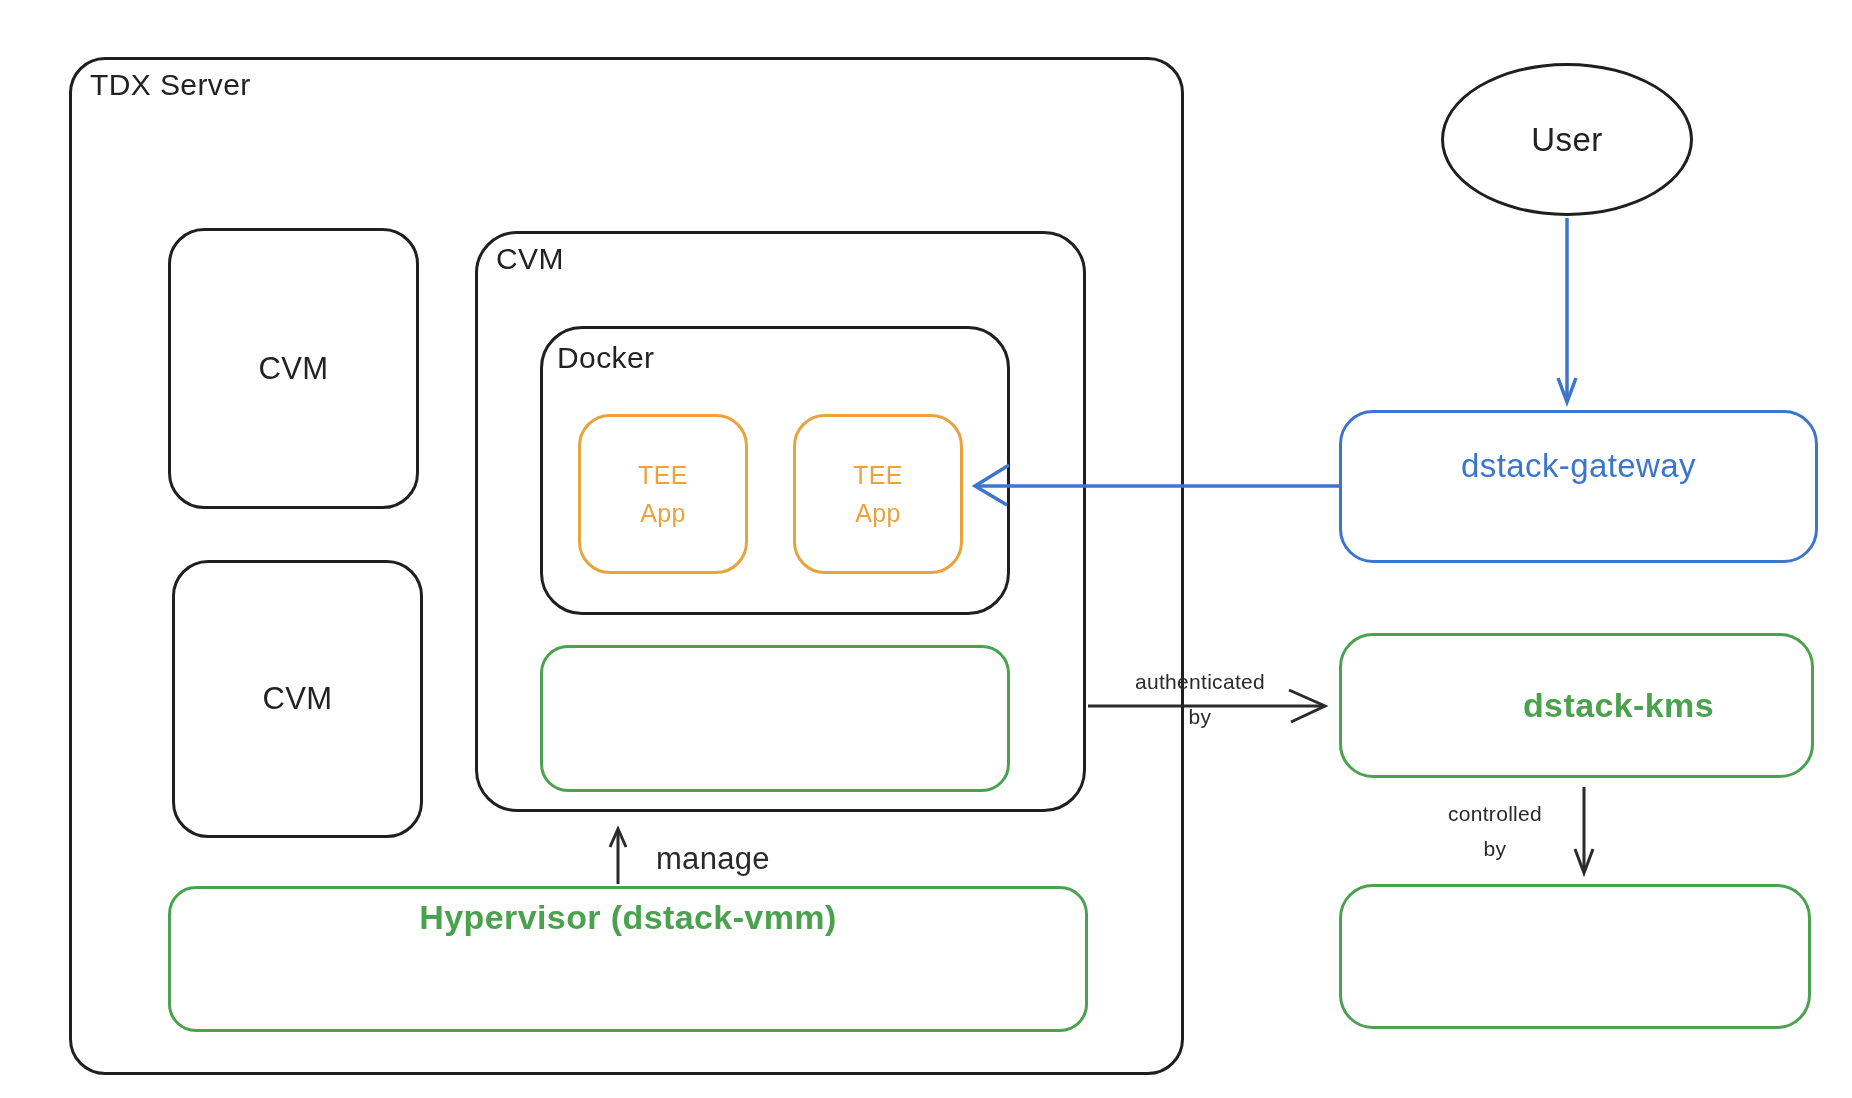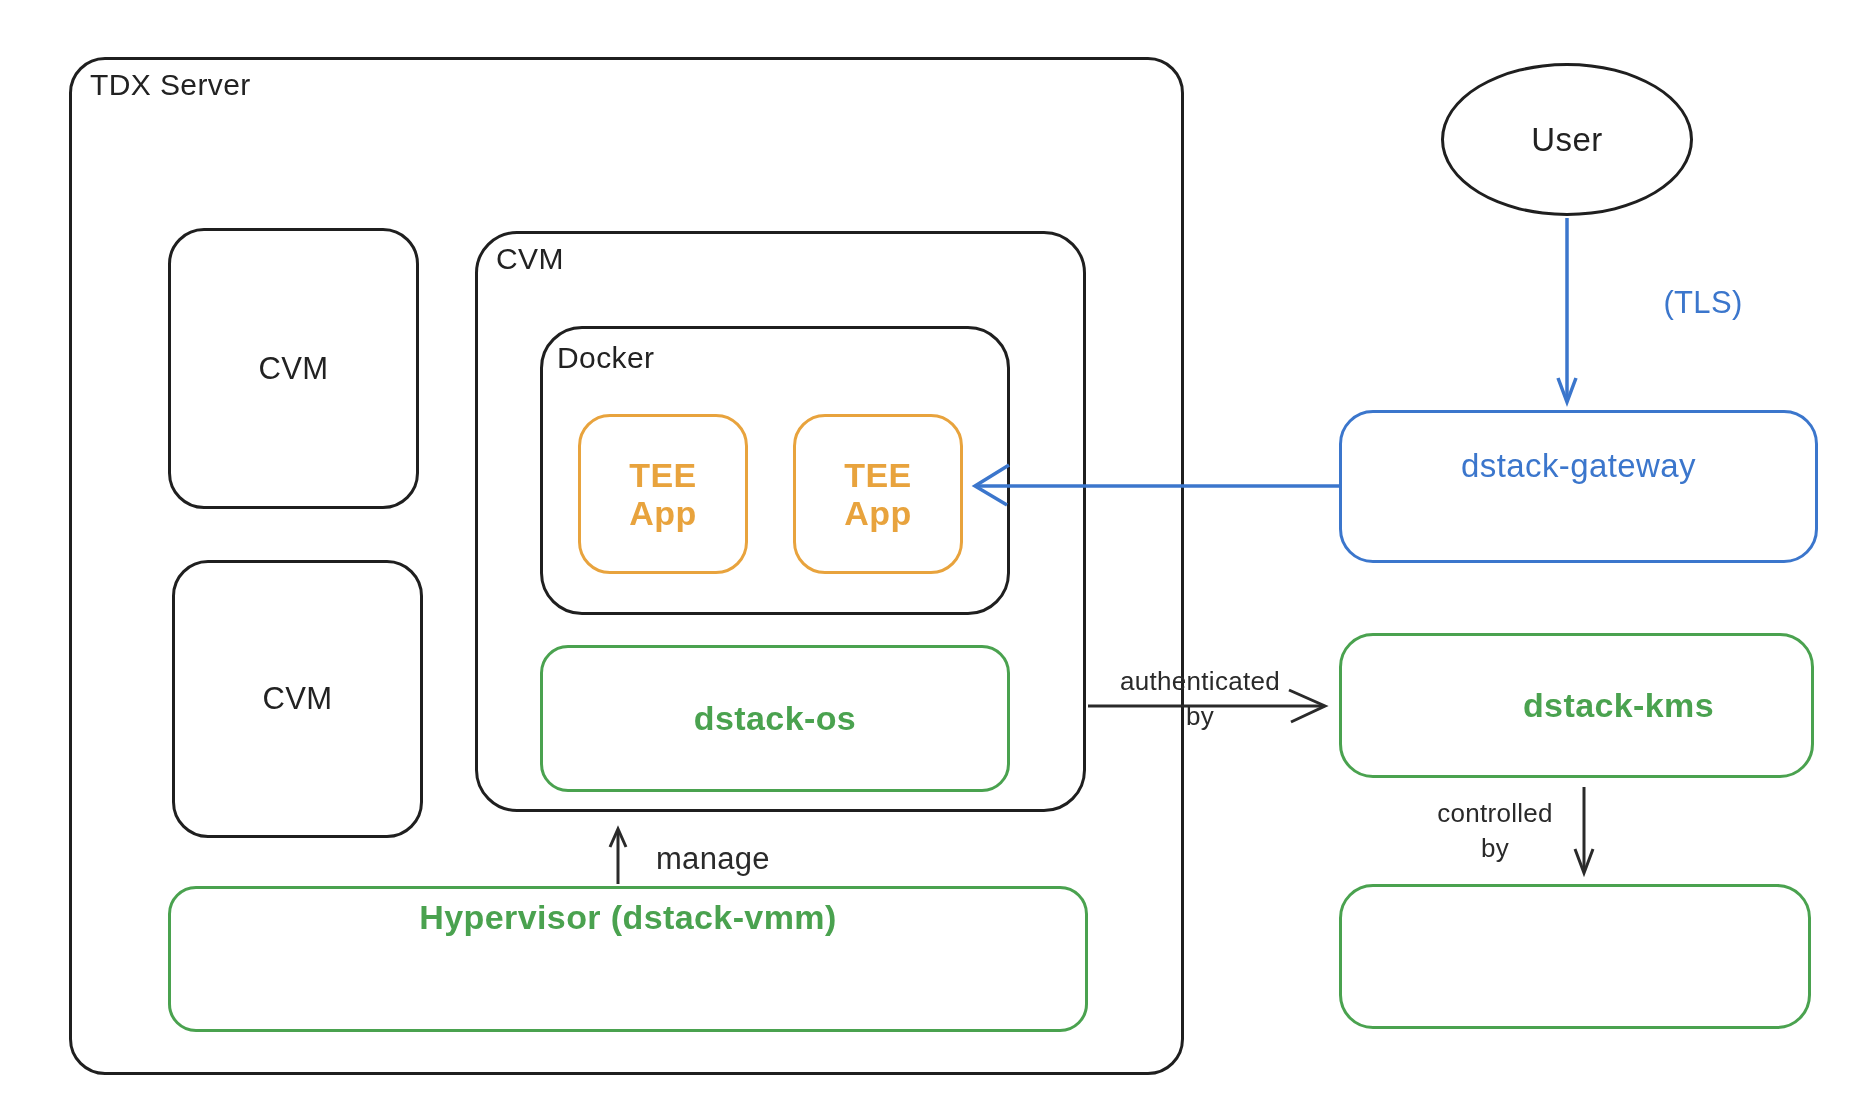--- a/index.html
+++ b/index.html
@@ -138,7 +138,6 @@
   <div class="box green" style="left:1311px; top:884px; width:472px; height:145px; border-radius:34px;"></div>
 
   <div class="edge-lbl zt-lbl" style="left:1560px; top:280px; width:230px;">
-    <span class="ln">(TLS)</span>
   </div>
 
   <div class="edge-lbl manage-lbl" style="left:628px; top:841px;">manage</div>

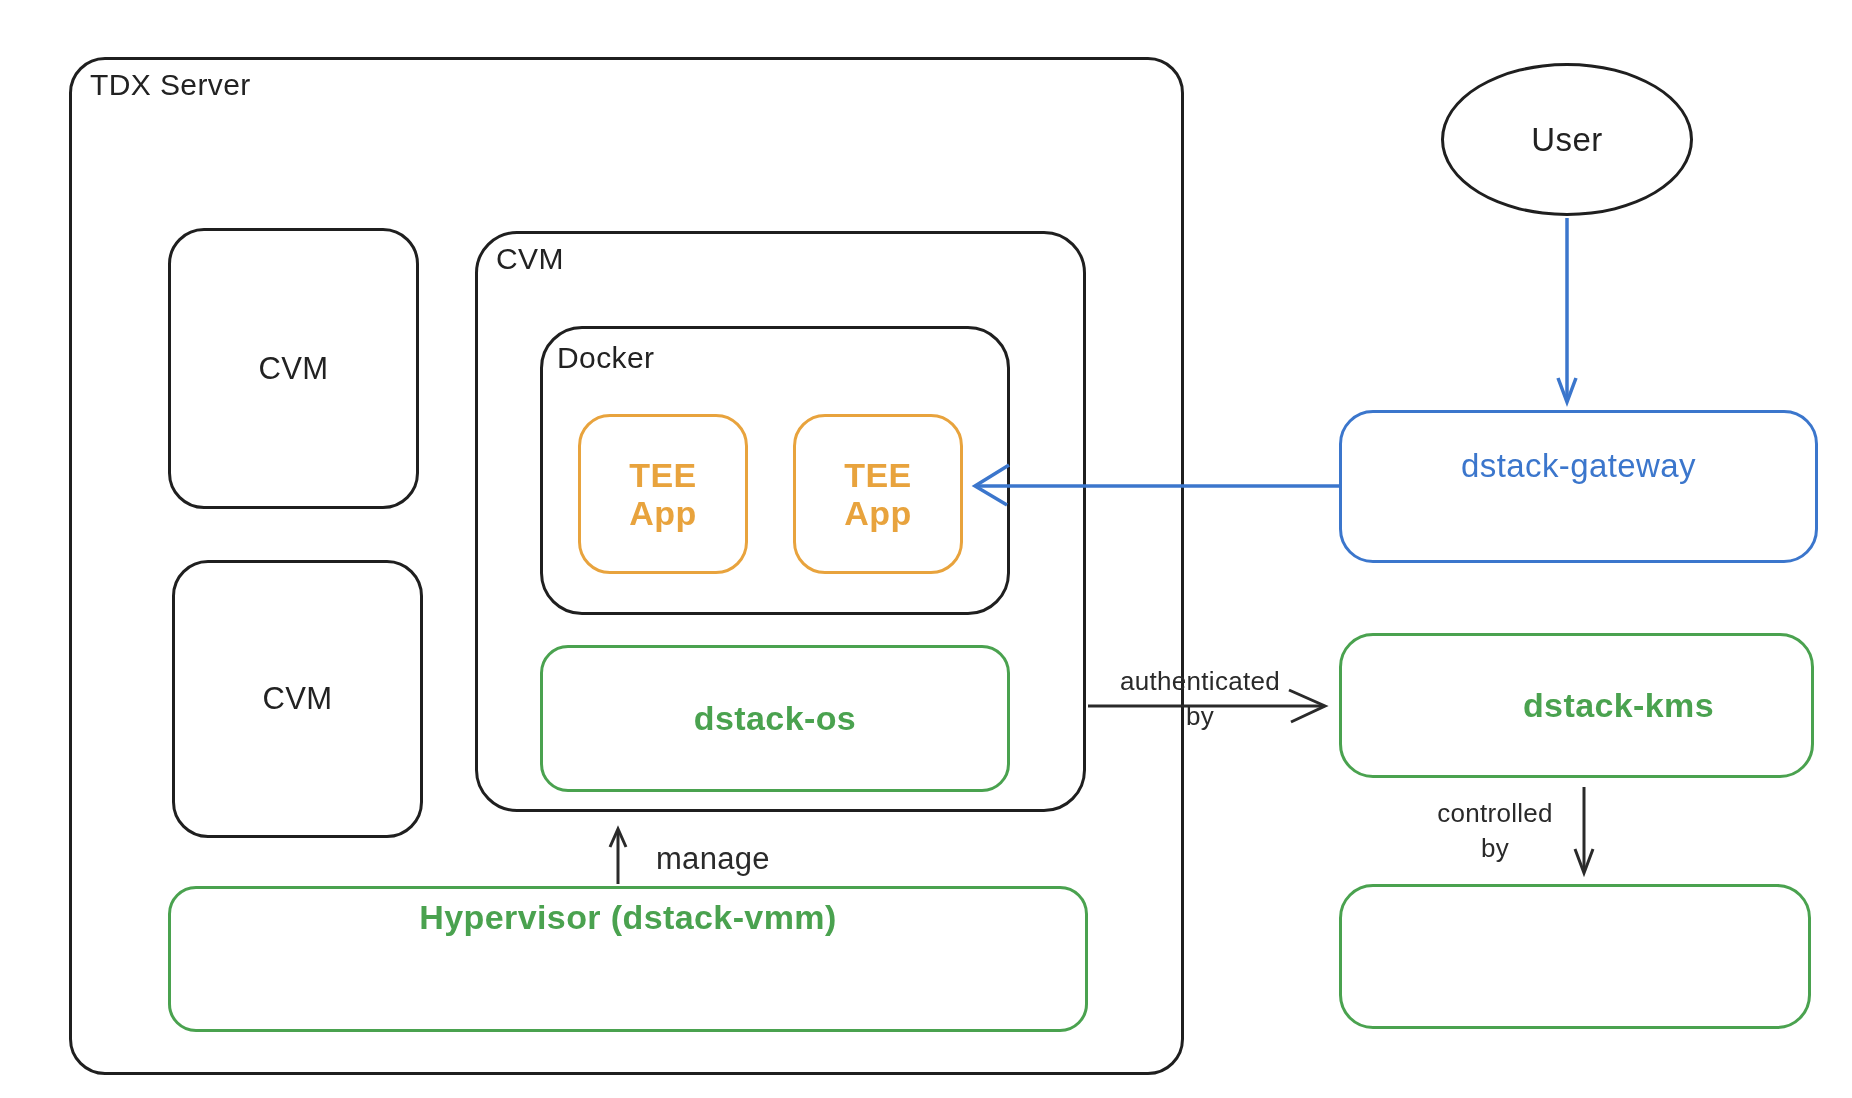--- a/index.html
+++ b/index.html
@@ -50,7 +50,7 @@
   }
   .green-lbl  { color: var(--green, #4aa24f); font-size: 34px; font-weight: 600; }
   .blue-lbl   { color: var(--blue, #3b76cc);  font-size: 33px; font-weight: 500; }
-  .orange-lbl { color: var(--orange, #e8a33d); font-size: 34px; font-weight: 700; line-height: 38px; }
+  .orange-lbl { color: var(--orange, #e8a33d); font-size: 25px; font-weight: 400; line-height: 38px; }
   .user-lbl   { font-size: 33px; font-weight: 500; color: #222; }
 
   .edge-lbl {

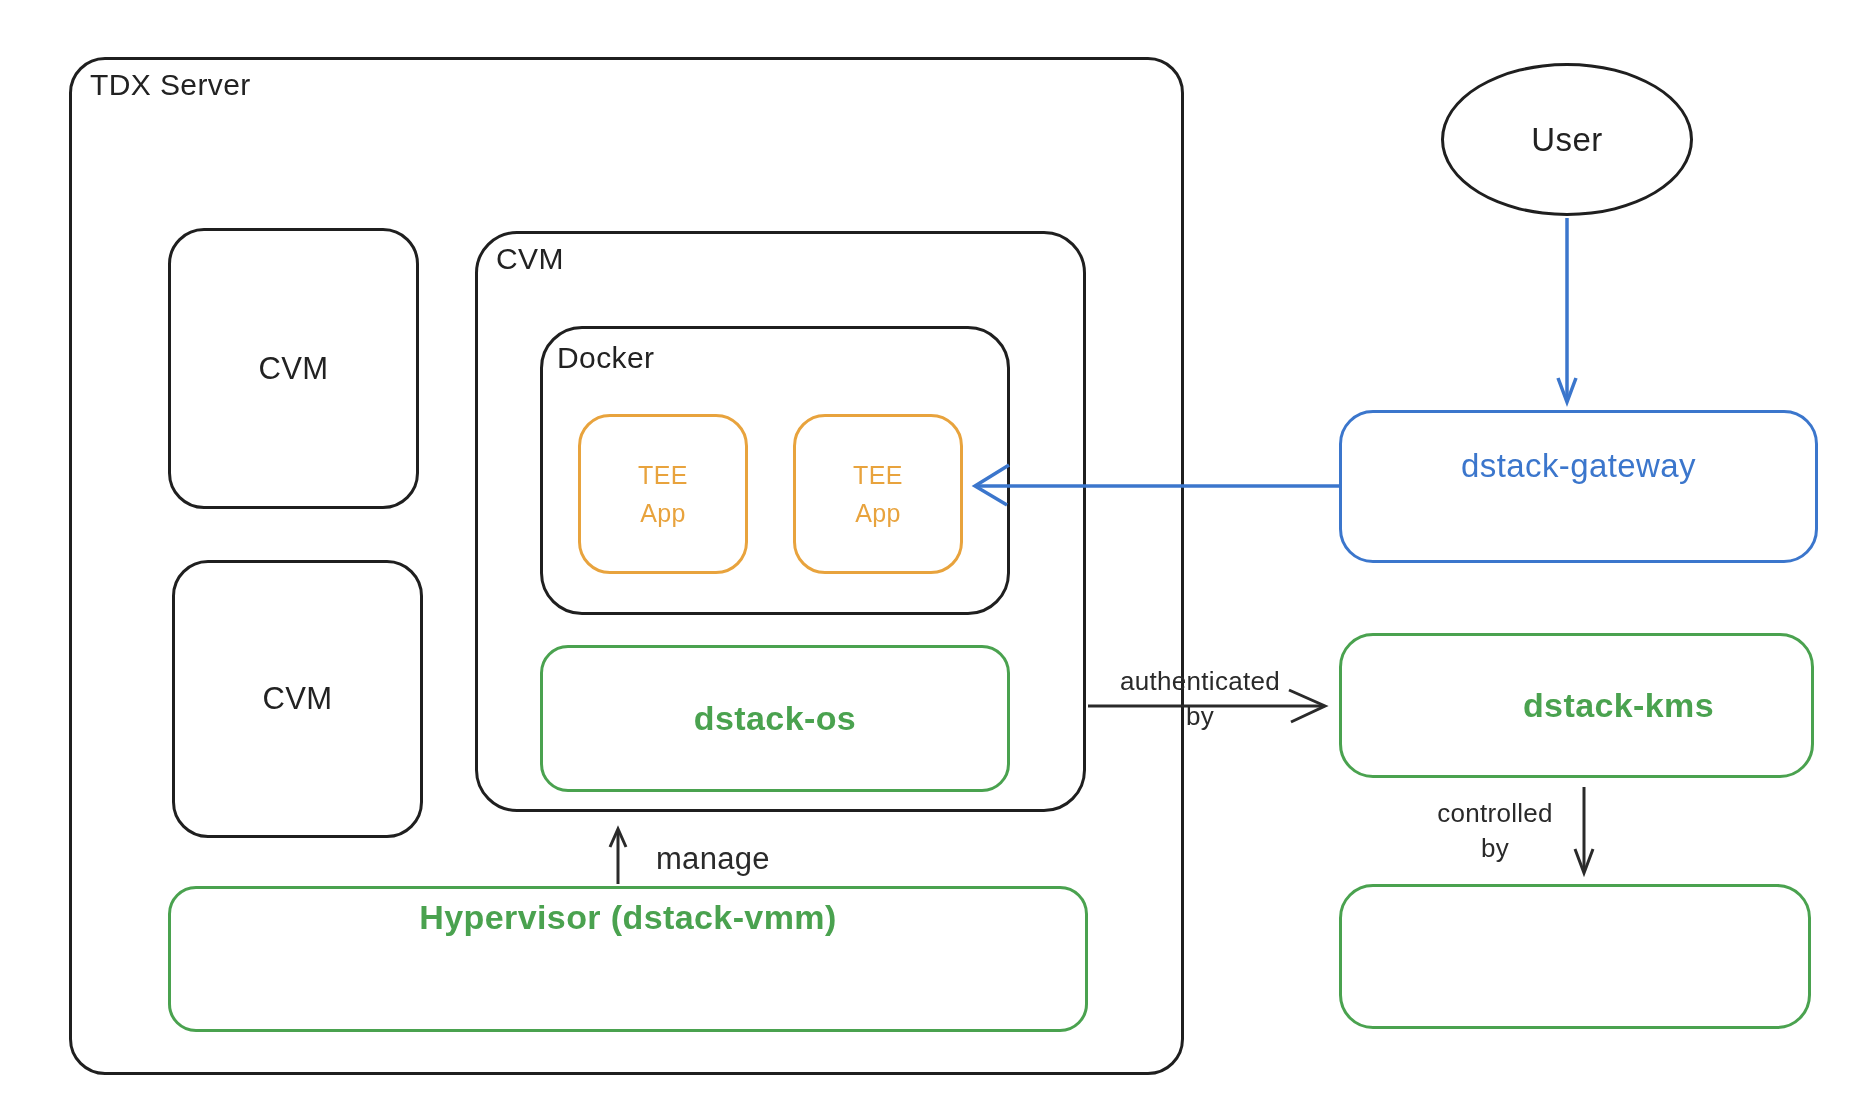--- a/index.html
+++ b/index.html
@@ -71,7 +71,7 @@
     color: #2a2a2a;
   }
   .small-note {
-    font-size: 26px;
+    font-size: 21px;
     font-weight: 400;
     color: #2a2a2a;
     line-height: 35px;

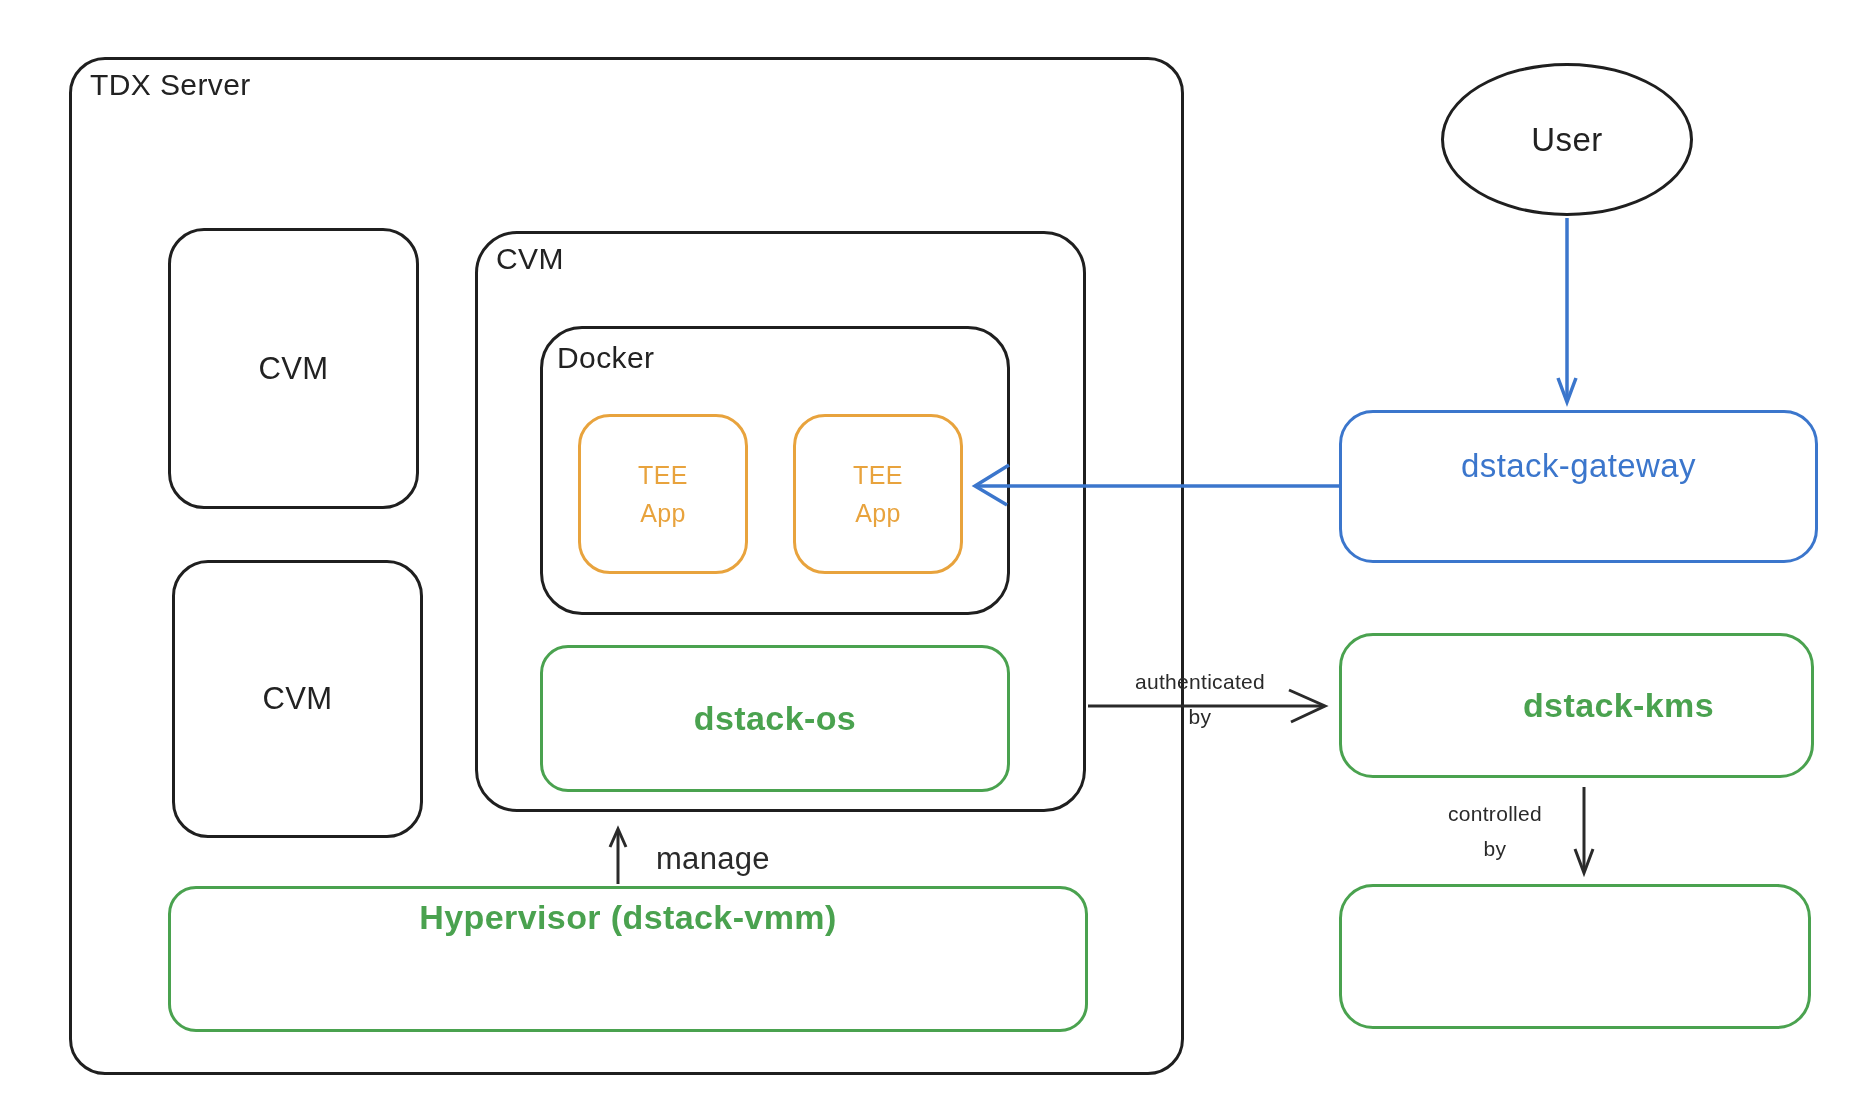--- a/index.html
+++ b/index.html
@@ -121,7 +121,6 @@
   </div>
 
   <div class="box green" style="left:512px; top:645px; width:470px; height:147px; border-radius:28px;"></div>
-  <div class="lbl center-lbl green-lbl" style="left:512px; top:645px; width:470px; height:147px;">dstack-os</div>
 
   <div class="box green" style="left:140px; top:886px; width:920px; height:146px; border-radius:28px;"></div>
   <div class="lbl center-lbl green-lbl" style="left:140px; top:844px; width:920px; height:146px;">Hypervisor (dstack-vmm)</div>

